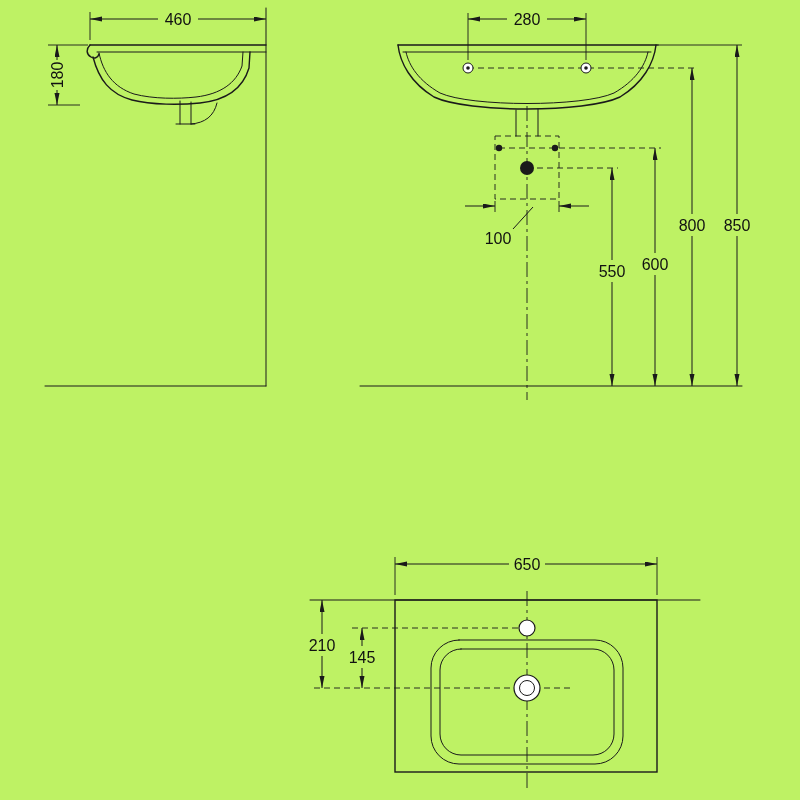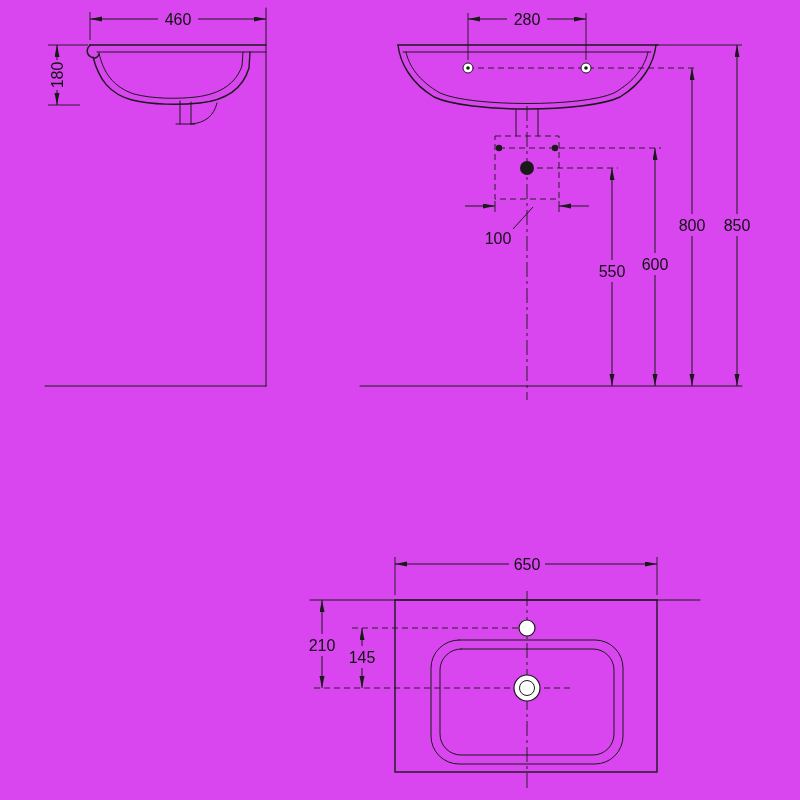--- a/index.html
+++ b/index.html
@@ -3,7 +3,7 @@
 <meta charset="utf-8">
 <style>
   html,body{margin:0;padding:0;background:#ffffff;}
-  .stage{width:800px;height:800px;position:relative;background:#d946ef;
+  .stage{width:800px;height:800px;position:relative;background:#bef264;
          font-family:"Liberation Sans", sans-serif;}
   svg{display:block;}
   .geo   {stroke:#1a1a1a;stroke-width:1.4;fill:none;stroke-linecap:round;}

